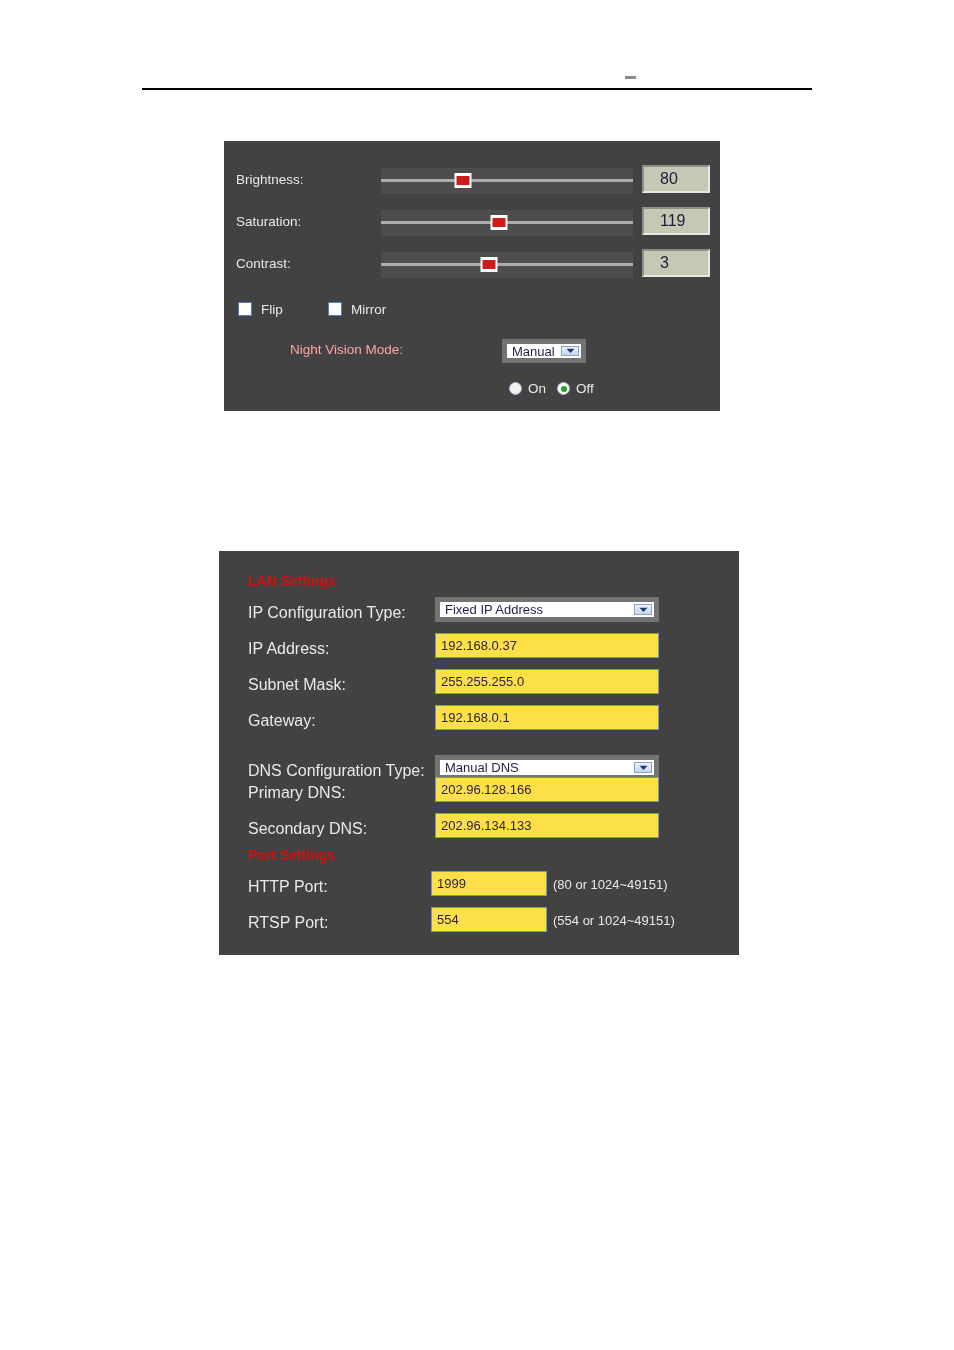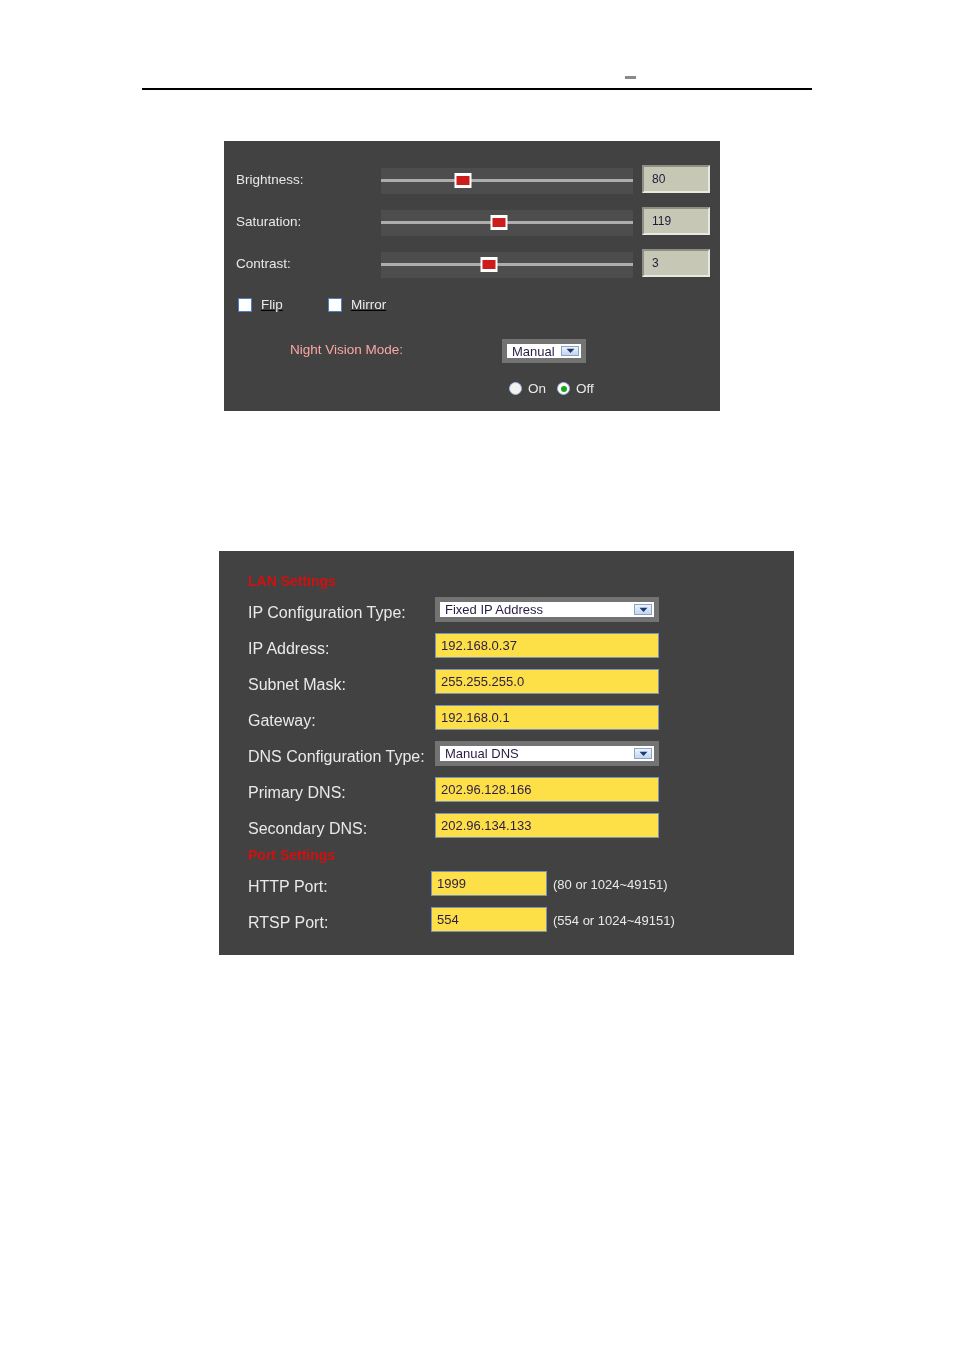--- a/index.html
+++ b/index.html
@@ -107,9 +107,9 @@
     border-bottom: 2px solid #e8e8e0;
     box-sizing: border-box;
     color: #1c1c3c;
-    font-size: 12px;
+    font-size: 16px;
     line-height: 24px;
-    padding-left: 8px;
+    padding-left: 16px;
     white-space: nowrap;
   }
 

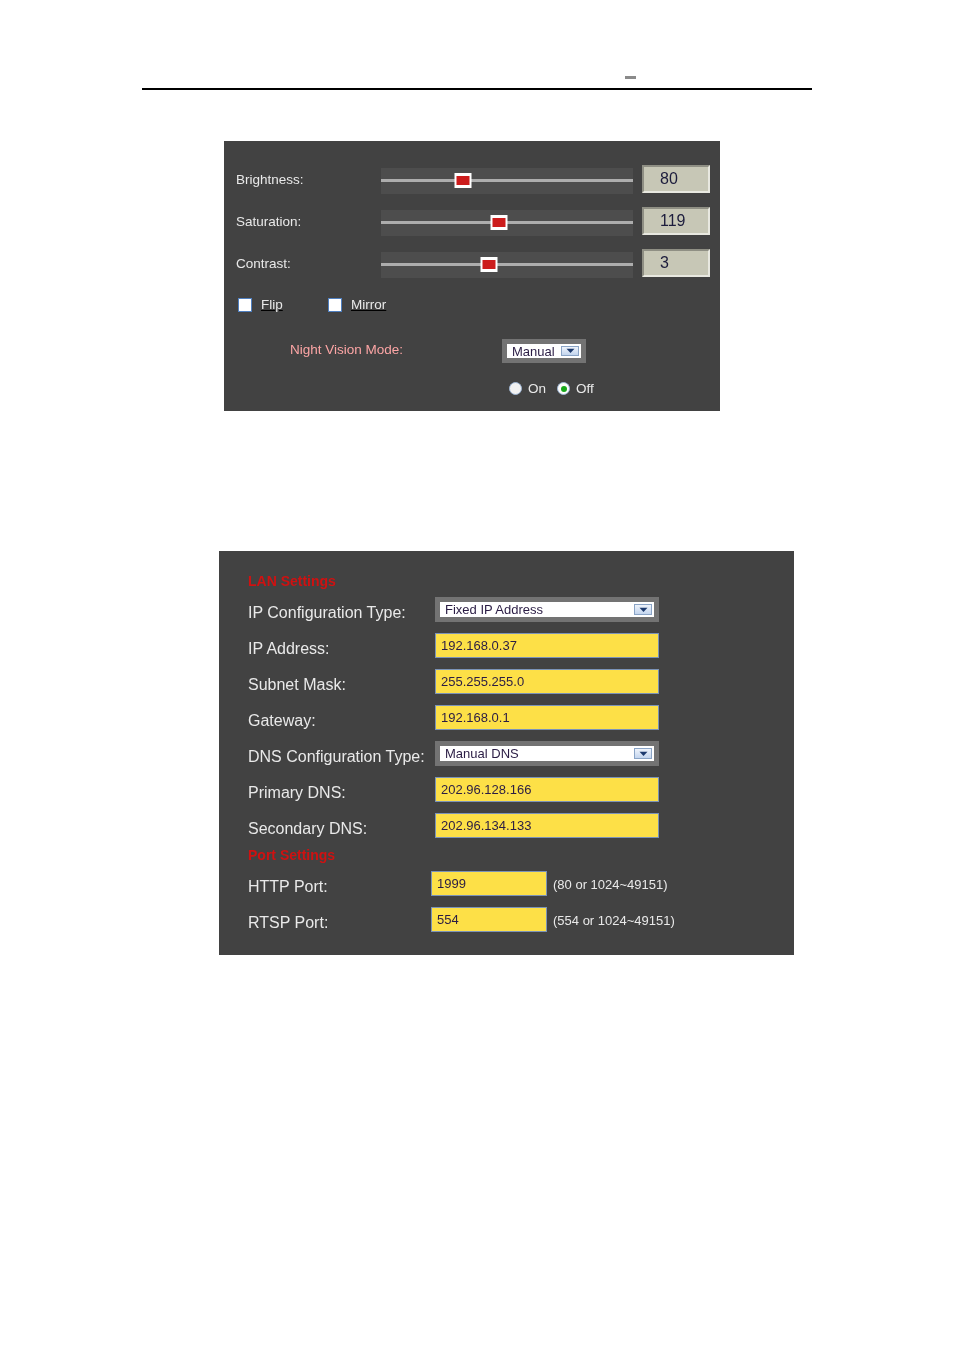--- a/index.html
+++ b/index.html
@@ -123,11 +123,10 @@
   }
   .cbox-group {
     position: absolute;
-    top: 0;
+    top: 12px;
     height: 22px;
     display: flex;
-    align-items: flex-end;
-    text-decoration: underline;
+    align-items: flex-start;
   }
   .cbox {
     width: 14px;

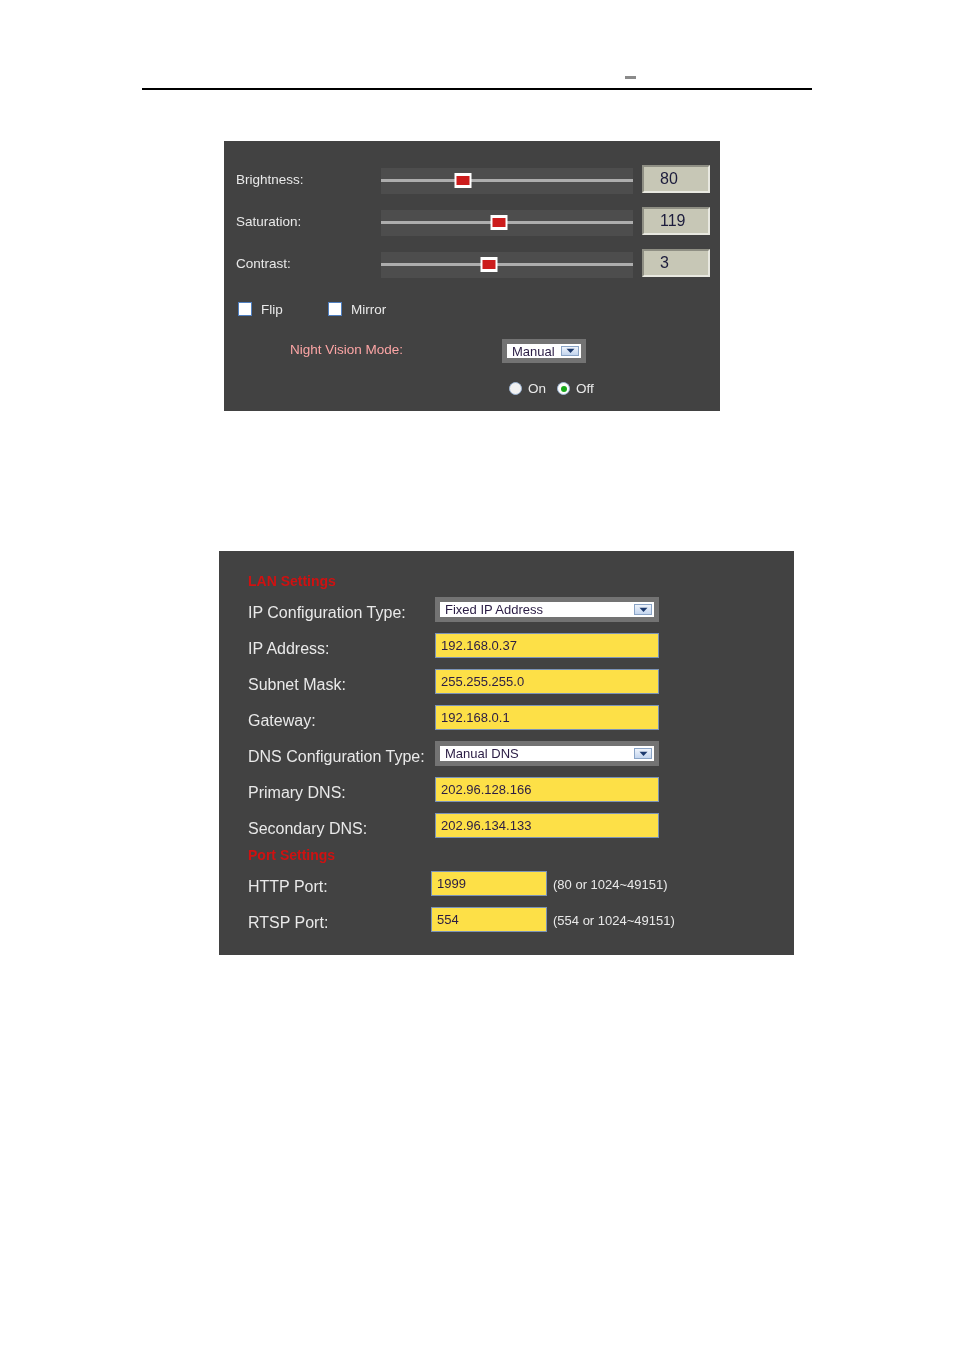--- a/index.html
+++ b/index.html
@@ -237,7 +237,7 @@
   #network-settings-panel {
     left: 219px;
     top: 551px;
-    width: 575px;
+    width: 520px;
     height: 404px;
     padding-left: 47px;
   }

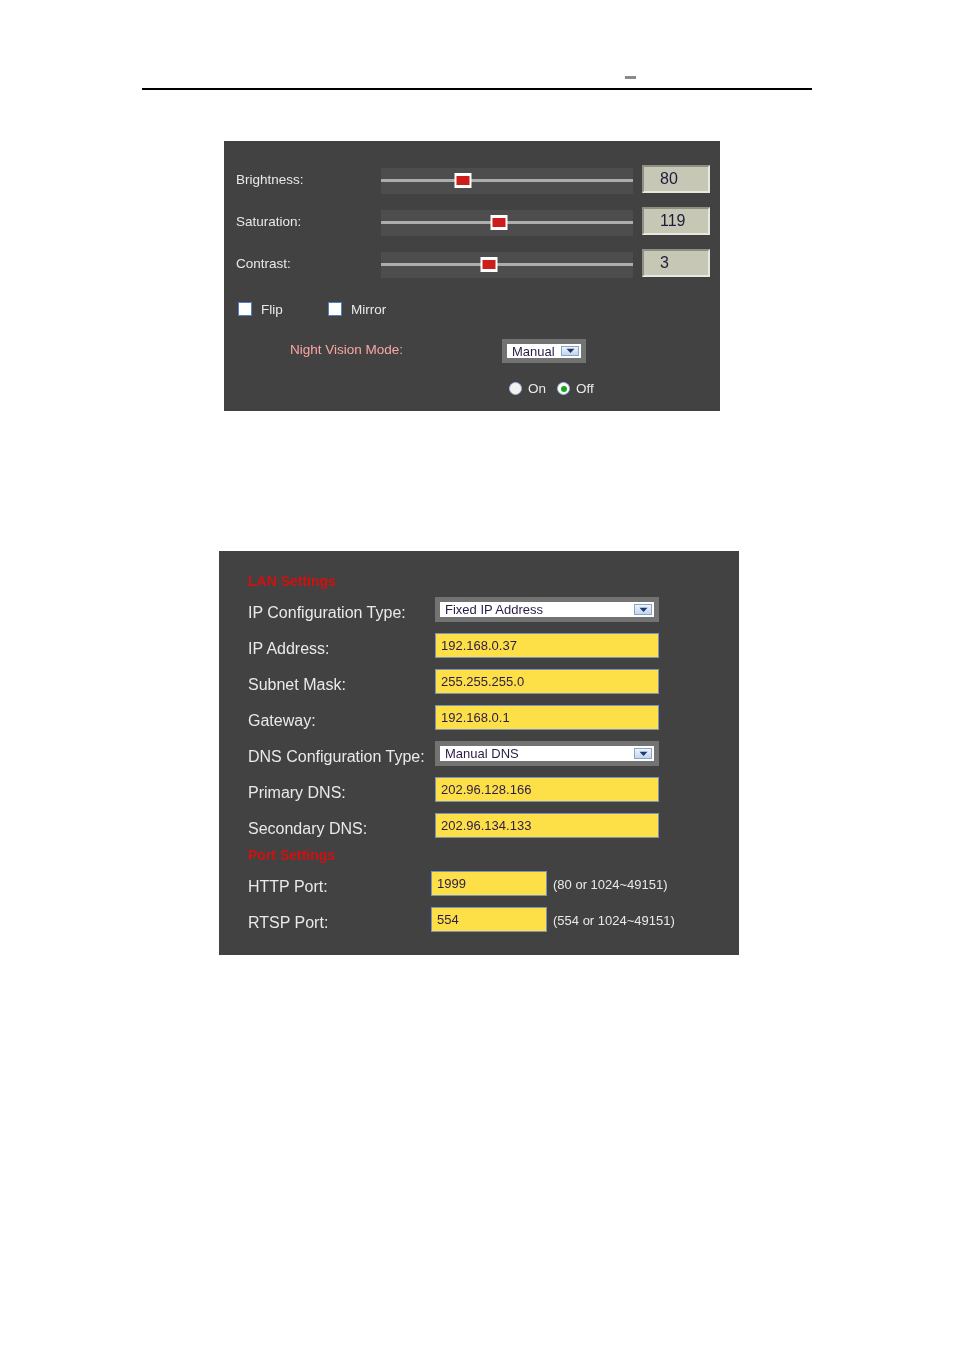--- a/index.html
+++ b/index.html
@@ -419,7 +419,7 @@
     </div>
   </div>
 
-  <div class="field-row" style="top:190px;">
+  <div class="field-row" style="top:204px;">
     <span class="row-label">DNS Configuration Type:</span>
     <div class="select-box net-select">
       <span class="sel-text">Manual DNS</span>

